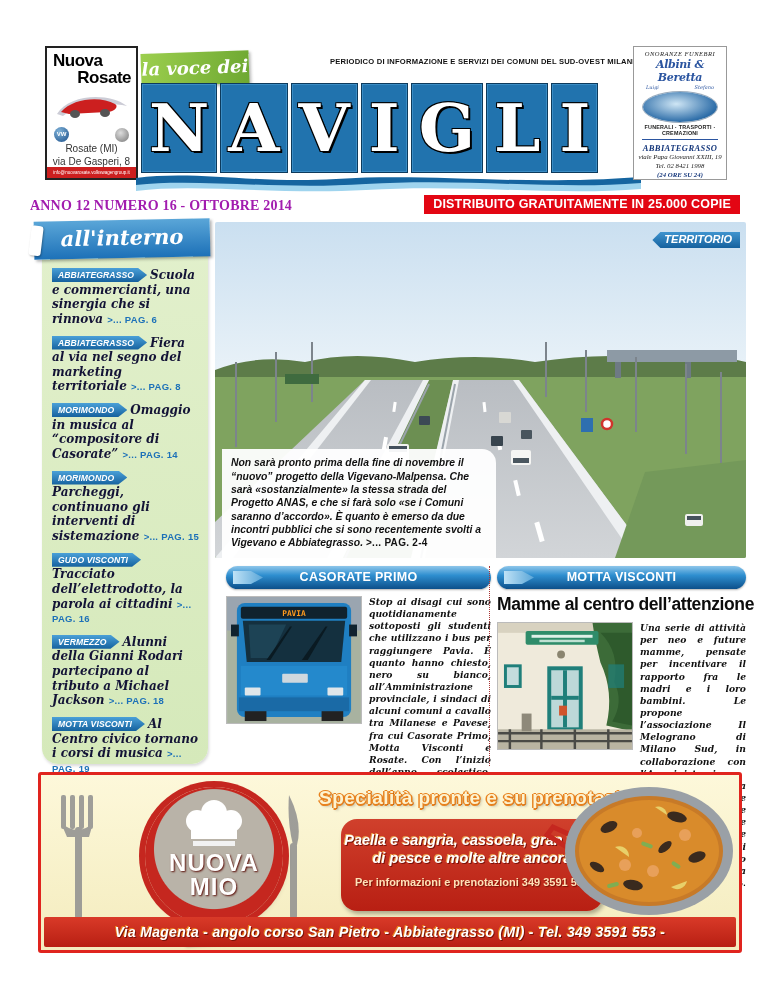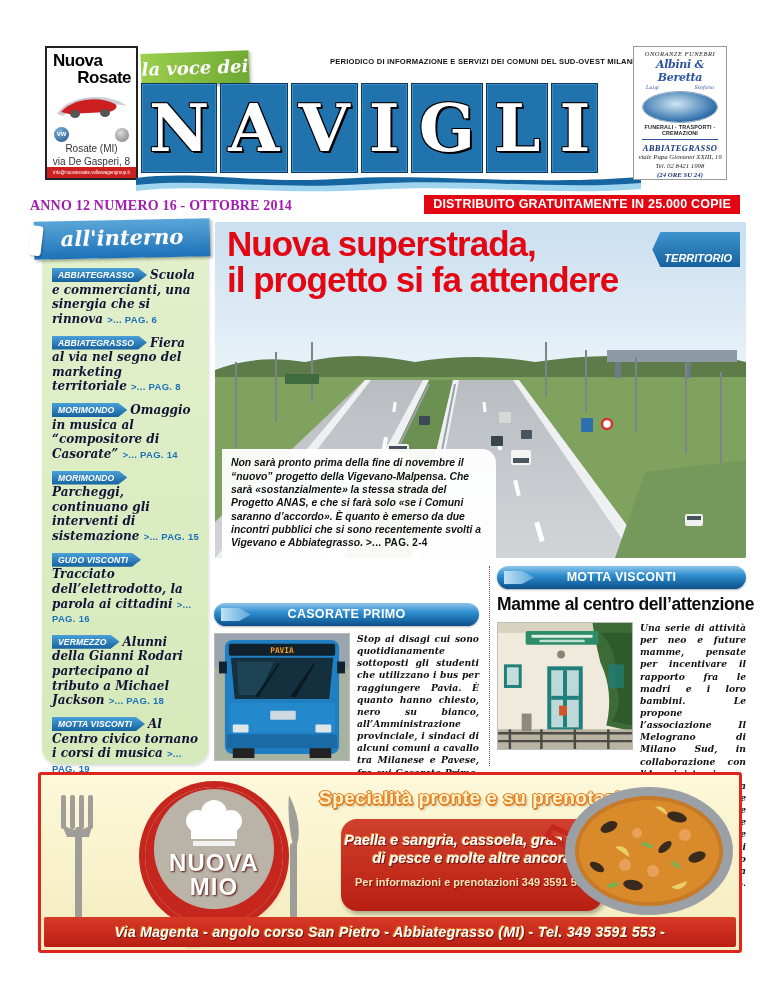--- a/index.html
+++ b/index.html
@@ -274,10 +274,6 @@
         <rect x="472" y="294" width="14" height="4" fill="#46525c"></rect>
     </svg>
     <div class="badge">TERRITORIO</div>
-    <h1>
-      <span>Nuova superstrada,</span><br>
-      <span>il progetto si fa attendere</span>
-    </h1>
     <div class="caption">
       <span>Non sarà pronto prima della fine di novembre il “nuovo” progetto della Vigevano-Malpensa. Che sarà «sostanzialmente» la stessa strada del Progetto ANAS, e che si farà solo «se i Comuni saranno d’accordo». È quanto è emerso da due incontri pubblici che si sono recentemente svolti a Vigevano e Abbiategrasso. </span>
       <span class="pref">&gt;... PAG. 2-4</span>

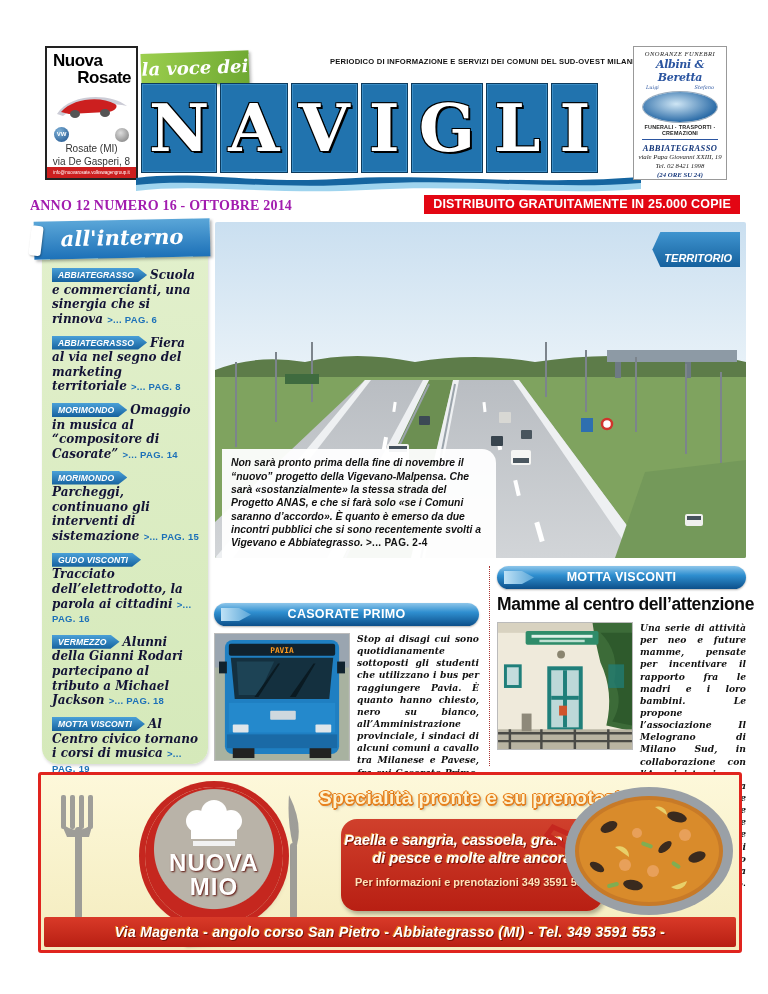--- a/index.html
+++ b/index.html
@@ -52,7 +52,7 @@
   .hero { position:absolute; left:215px; top:222px; width:531px; height:336px; overflow:hidden; border-radius:2px; }
   .hero svg.photo { position:absolute; inset:0; }
   .hero h1 { position:absolute; left:12px; top:4px; color:#e30613; font-size:35px; line-height:1.04; letter-spacing:-1px; font-weight:bold; }
-  .badge { position:absolute; right:6px; top:10px; background:linear-gradient(180deg,#3f94cf,#15619e); color:#fff; font-style:italic; font-weight:bold; font-size:11px; padding:20px 8px 3px 12px; clip-path:polygon(8px 0, 100% 0, 100% 100%, 8px 100%, 0 50%); }
+  .badge { position:absolute; right:6px; top:10px; background:linear-gradient(180deg,#3f94cf,#15619e); color:#fff; font-style:italic; font-weight:bold; font-size:11px; padding:1px 8px 3px 12px; clip-path:polygon(8px 0, 100% 0, 100% 100%, 8px 100%, 0 50%); }
   .caption { position:absolute; left:7px; bottom:0; width:274px; background:rgba(255,255,255,.95); border-radius:0 14px 0 0; padding:7px 9px 8px; font-style:italic; font-weight:bold; font-size:10.4px; line-height:1.28; color:#111; }
   .caption .pref { font-style:normal; font-weight:bold; color:#111; font-size:10px; letter-spacing:.3px; }
 

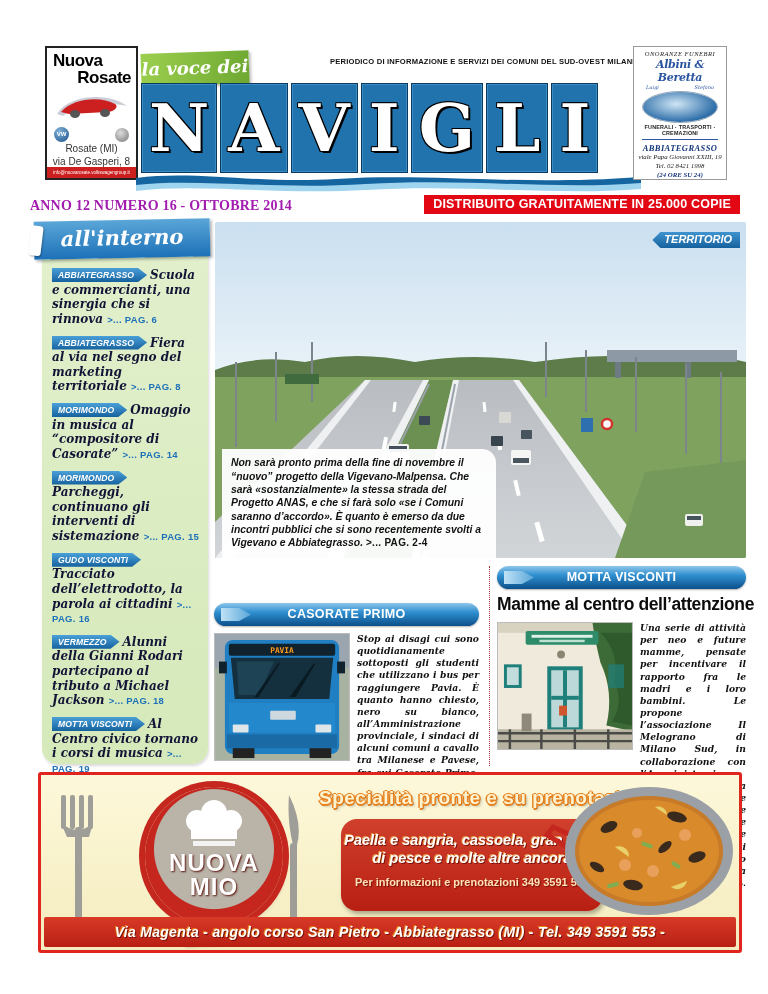--- a/index.html
+++ b/index.html
@@ -58,7 +58,7 @@
 
   
   .article { position:absolute; top:566px; height:200px; }
-  .article.left { left:214px; width:265px;margin-top:37px; }
+  .article.left { left:226px; width:265px; }
   .article.right { left:489px; width:257px; border-left:1px dotted #a33; padding-left:7px; }
   .article.right .bar, .article.right .art-row { margin-left:0; }
   .bar { position:relative; height:23px; border-radius:12px; background:linear-gradient(180deg,#8ec6ea 0%,#2f8fd0 40%,#0c4f8a 100%); box-shadow:0 1px 2px rgba(0,0,0,.3); color:#fff; font-weight:bold; font-size:12.5px; text-align:center; line-height:23px; letter-spacing:.3px; }

